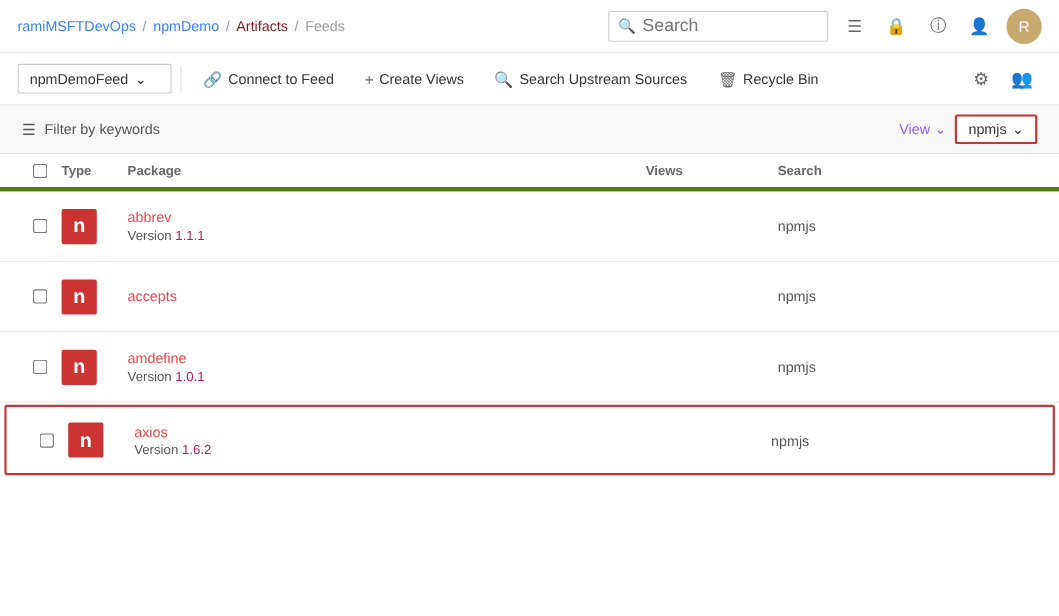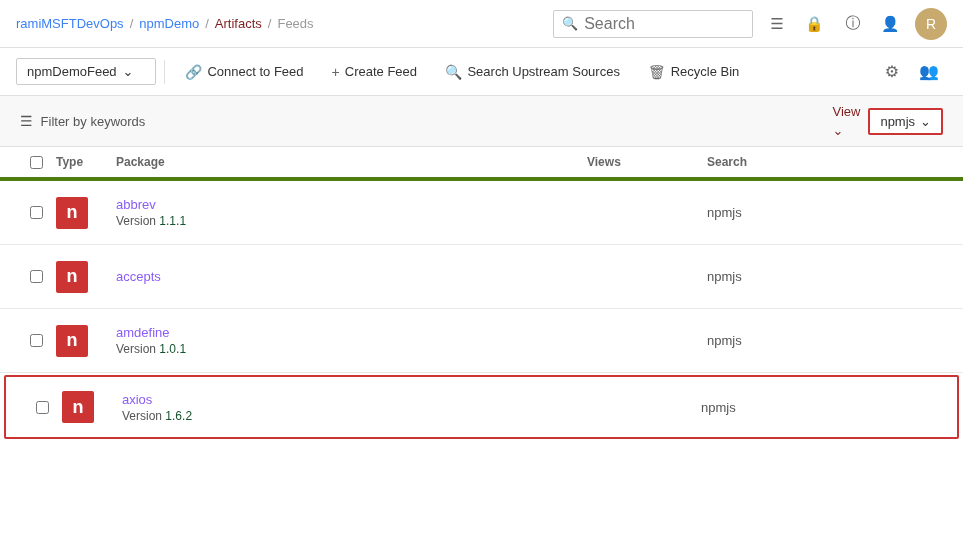--- a/index.html
+++ b/index.html
@@ -246,7 +246,7 @@
   </button>
   <button class="toolbar-btn">
     <span class="btn-icon">+</span>
-    <span>Create Feed</span>
+    <span>Create Views</span>
   </button>
   <button class="toolbar-btn">
     <span class="btn-icon">🔍</span>

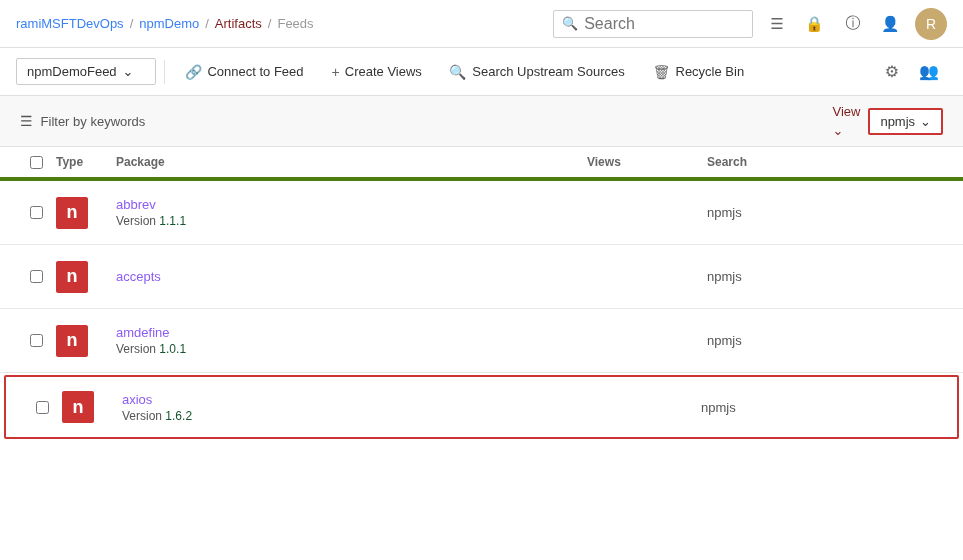--- a/index.html
+++ b/index.html
@@ -144,8 +144,7 @@
       gap: 4px;
       cursor: pointer;
       font-size: 13px;
-      color: #7f1d1d;
-      flex-direction: column;
+      color: #8b5cf6;
     }
     .npmjs-btn {
       display: flex;

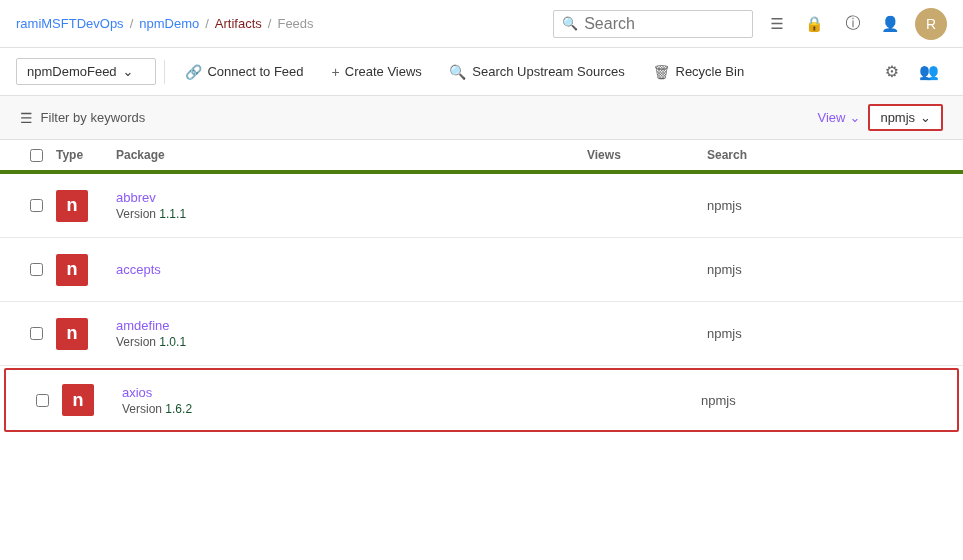--- a/index.html
+++ b/index.html
@@ -197,7 +197,7 @@
       border-radius: 2px;
     }
     .pkg-name {
-      color: #8b5cf6;
+      color: #ef4444;
       text-decoration: none;
       font-size: 13px;
       display: block;

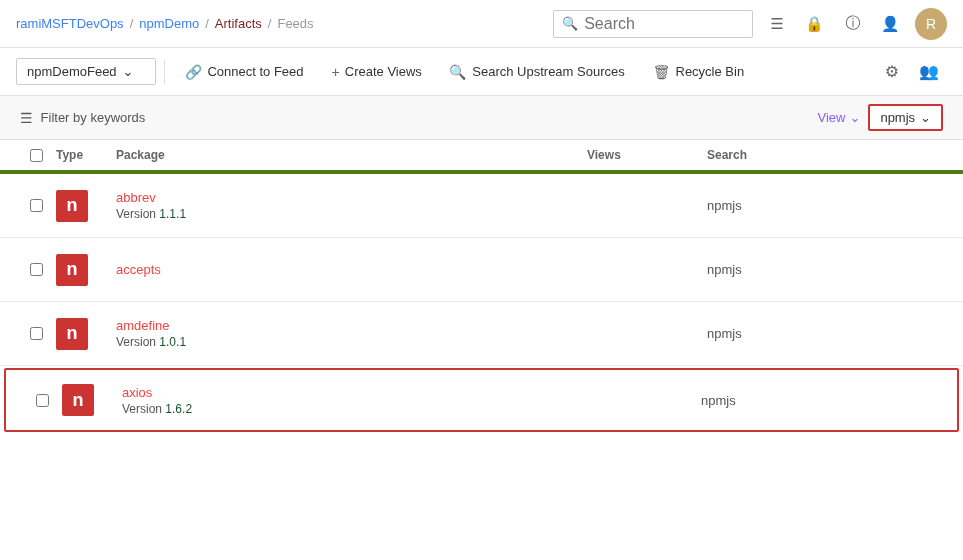--- a/index.html
+++ b/index.html
@@ -203,7 +203,7 @@
       display: block;
     }
     .pkg-version { font-size: 12px; color: #555; margin-top: 2px; }
-    .pkg-version span { color: #14532d; }
+    .pkg-version span { color: #be185d; }
     .source-text { color: #555; font-size: 13px; }
     .check-col { display: flex; align-items: center; justify-content: center; }
   </style>

